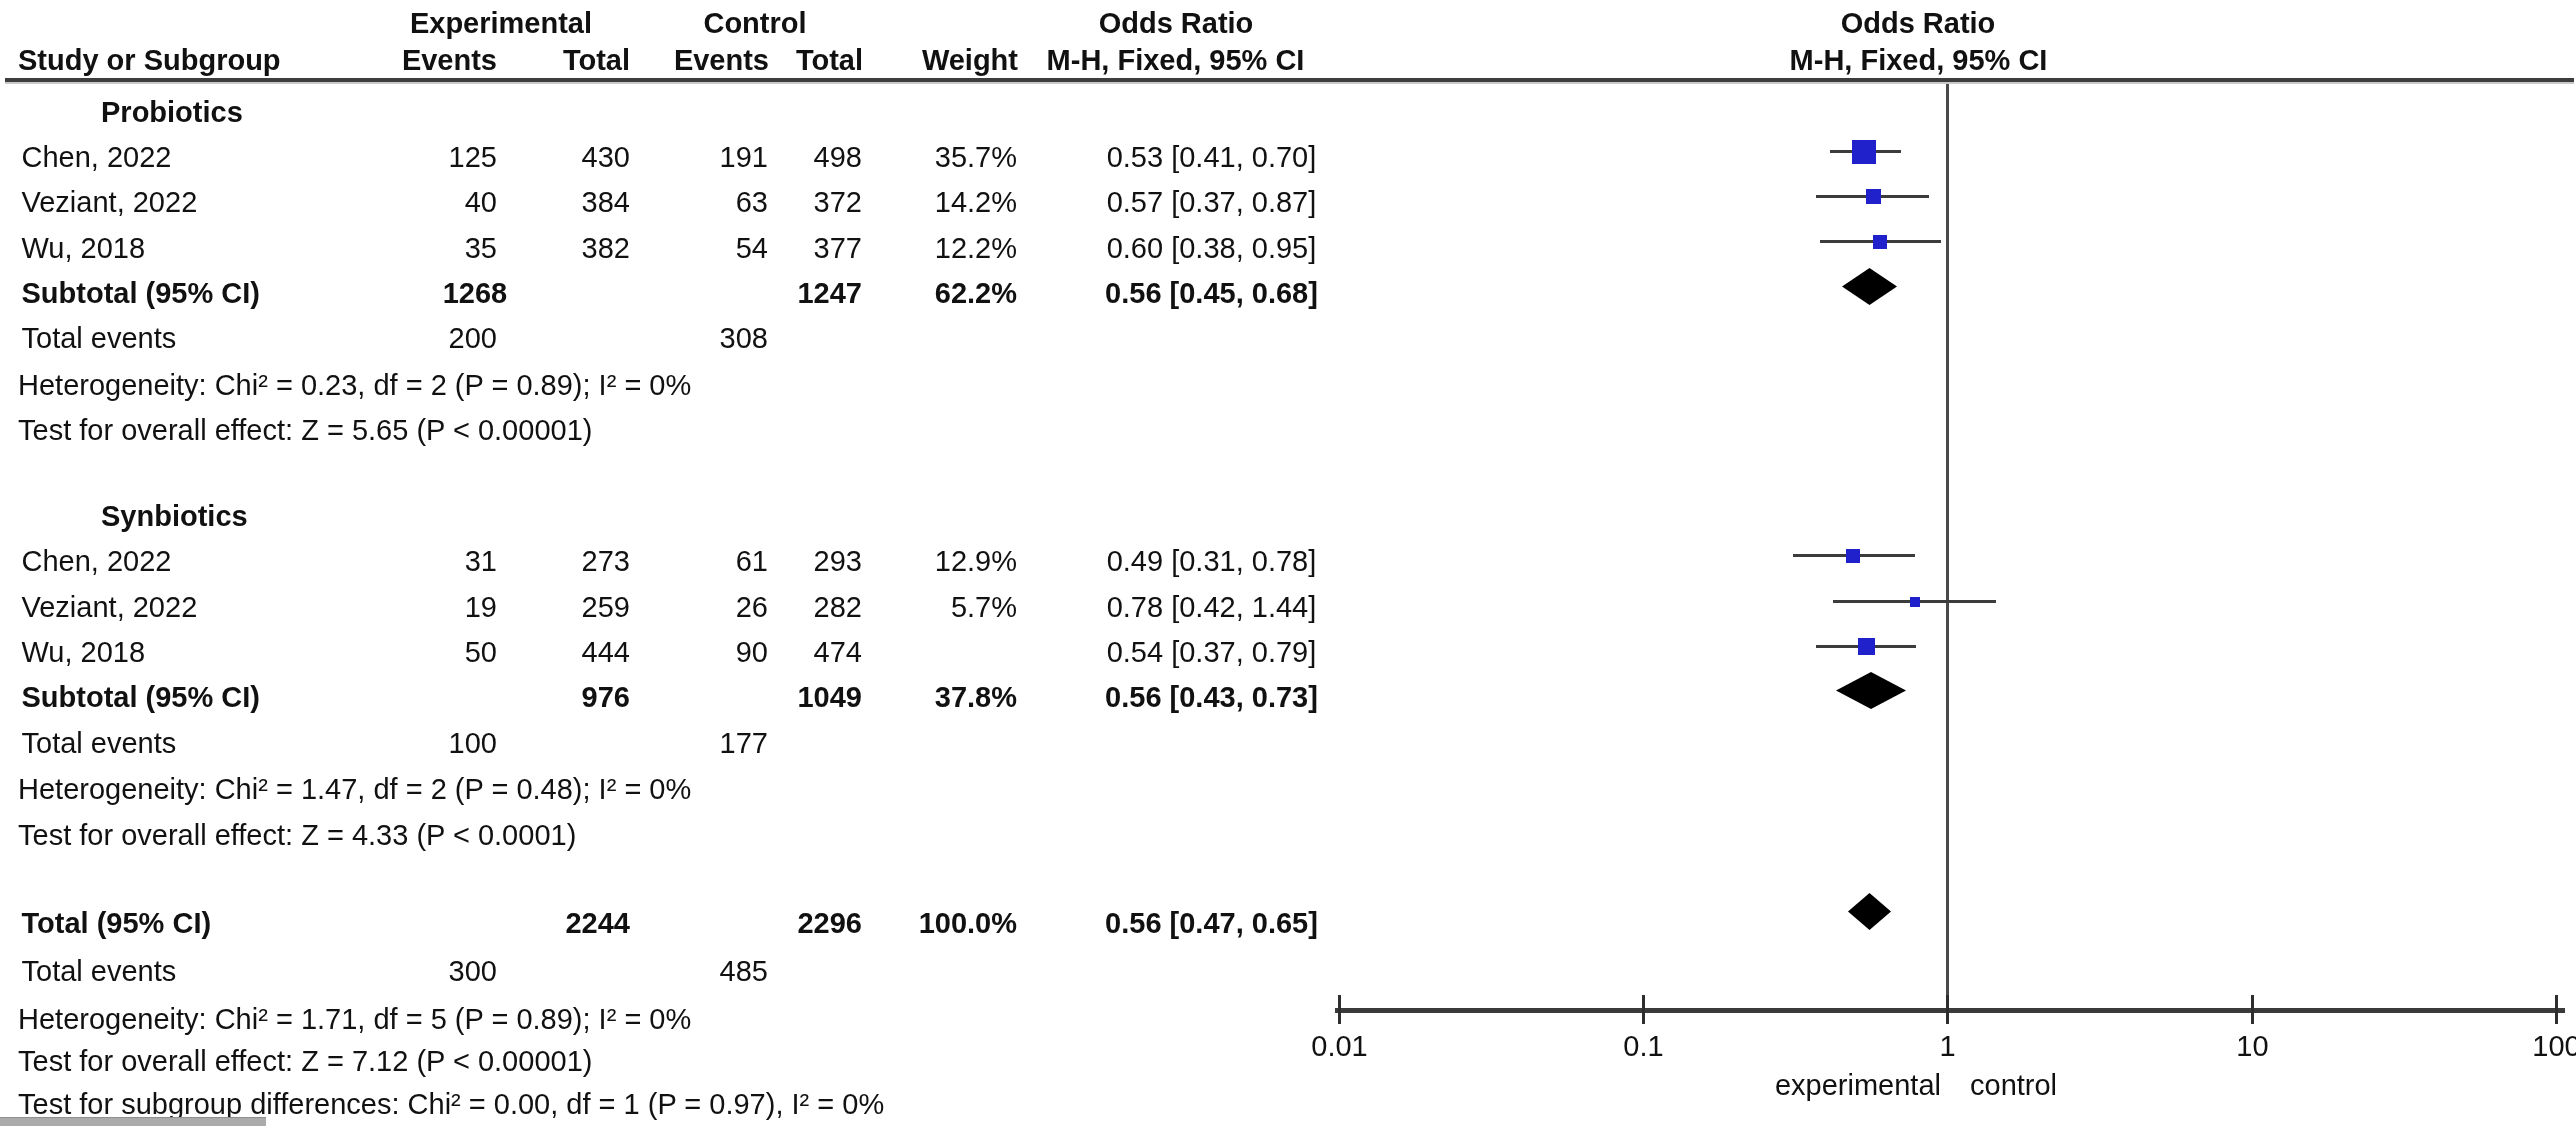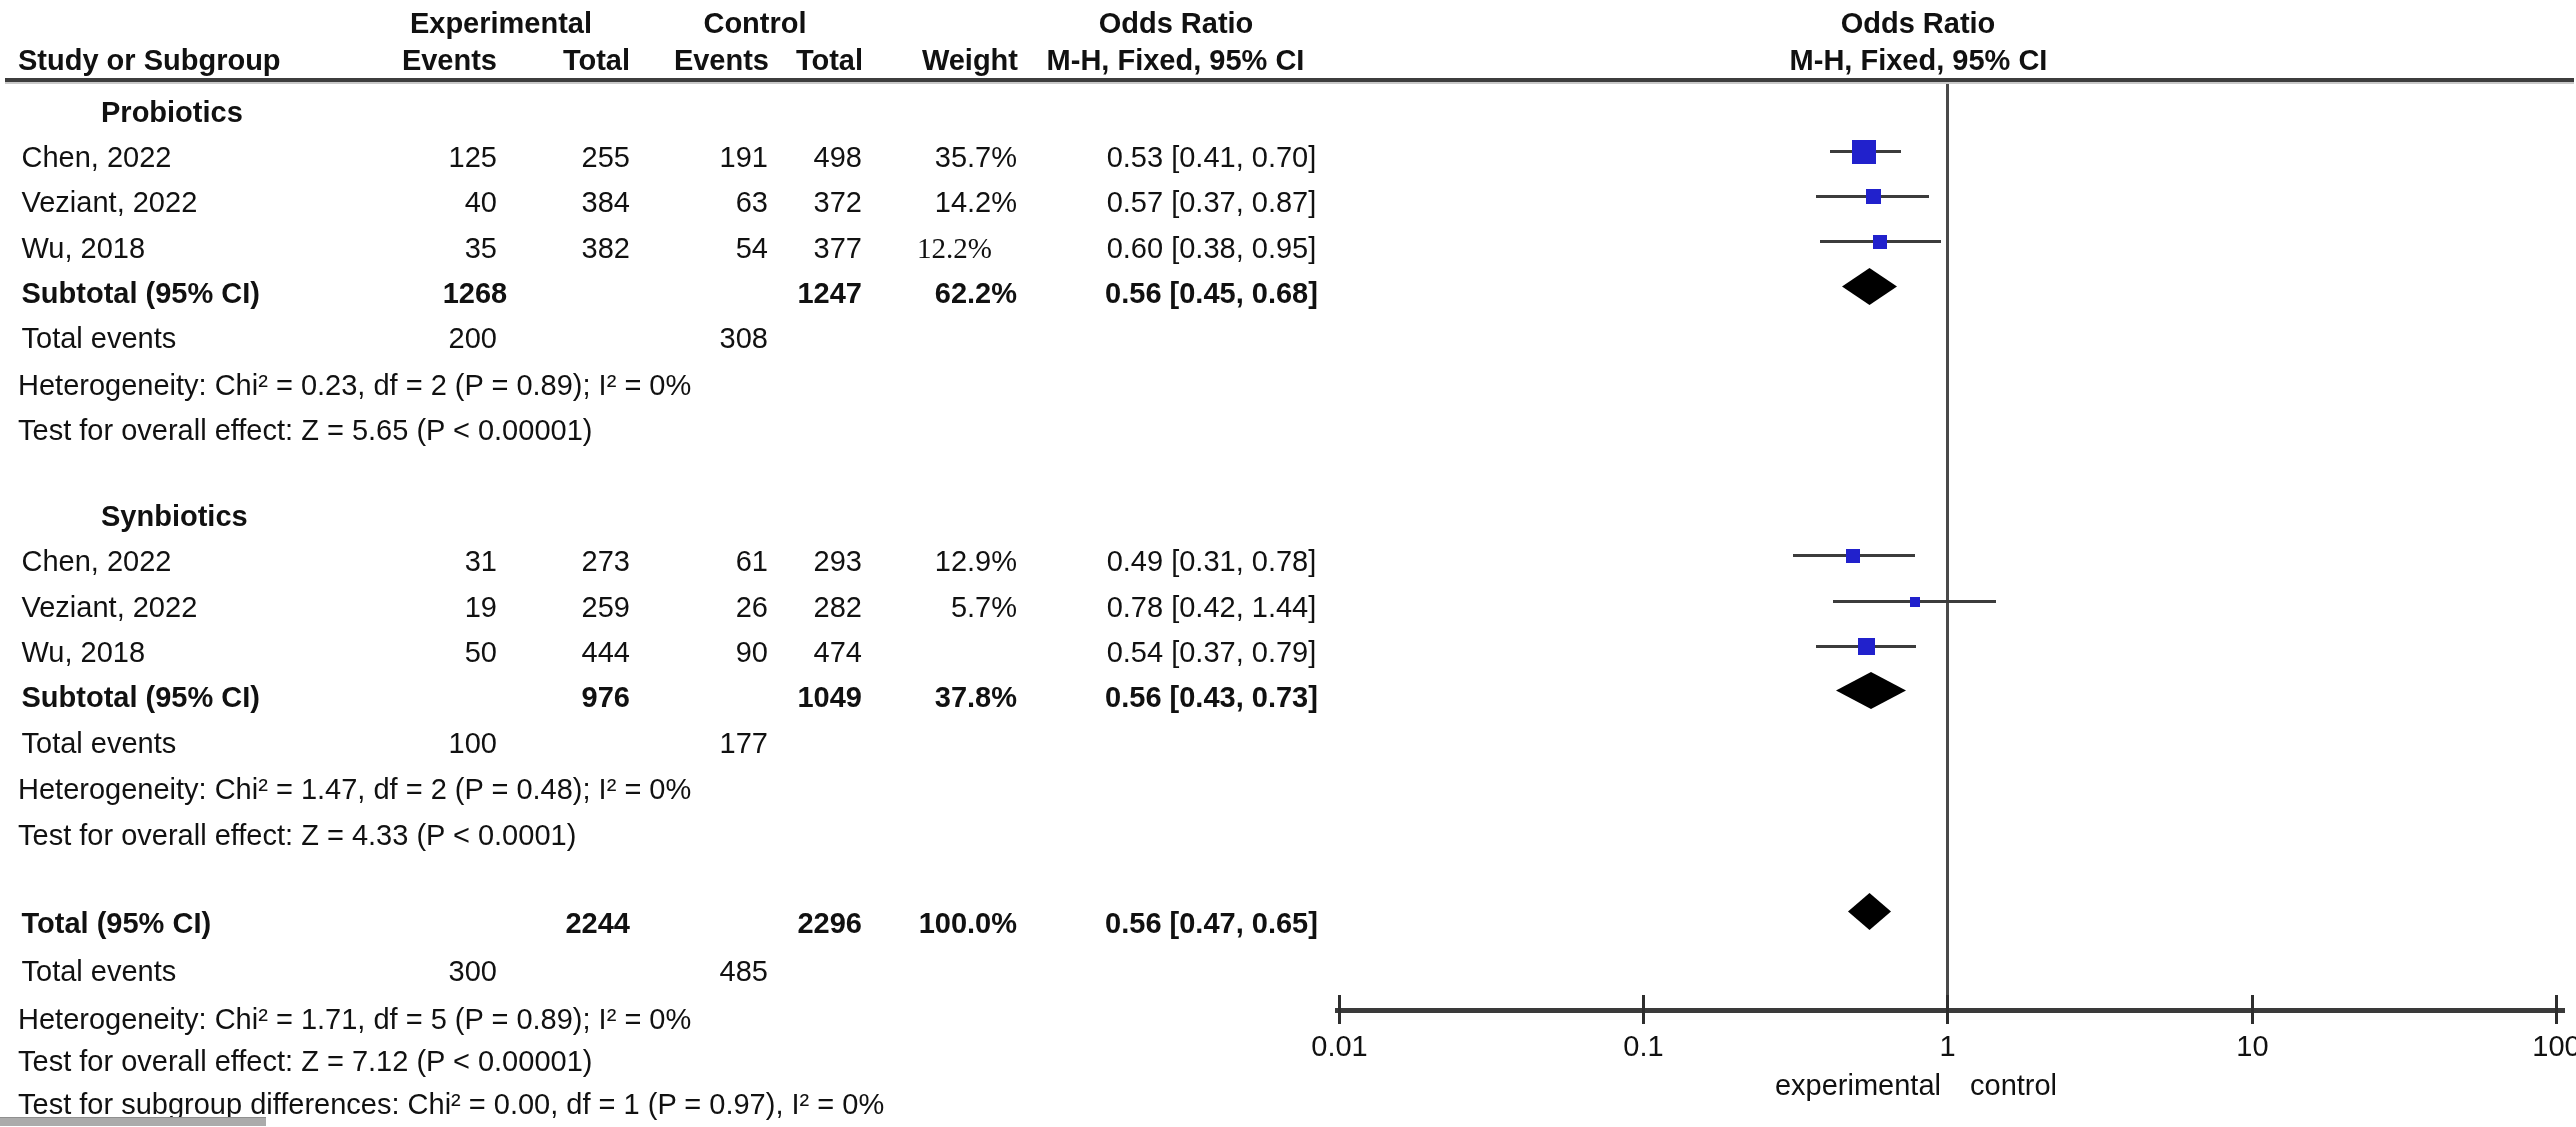--- a/index.html
+++ b/index.html
@@ -79,7 +79,7 @@
       <div class="trow" style="left: 0px; top: 135px; width: 2576px;">
         <div class="tcell" style="left: 21.5px;">Chen, 2022</div>
         <div class="tcell num" style="left: 187px;">125</div>
-        <div class="tcell num" style="left: 320px;">255</div>
+        <div class="tcell num" style="left: 320px;">430</div>
         <div class="tcell num" style="left: 458px;">191</div>
         <div class="tcell num" style="left: 552px;">498</div>
         <div class="tcell num" style="left: 707px;">35.7%</div>

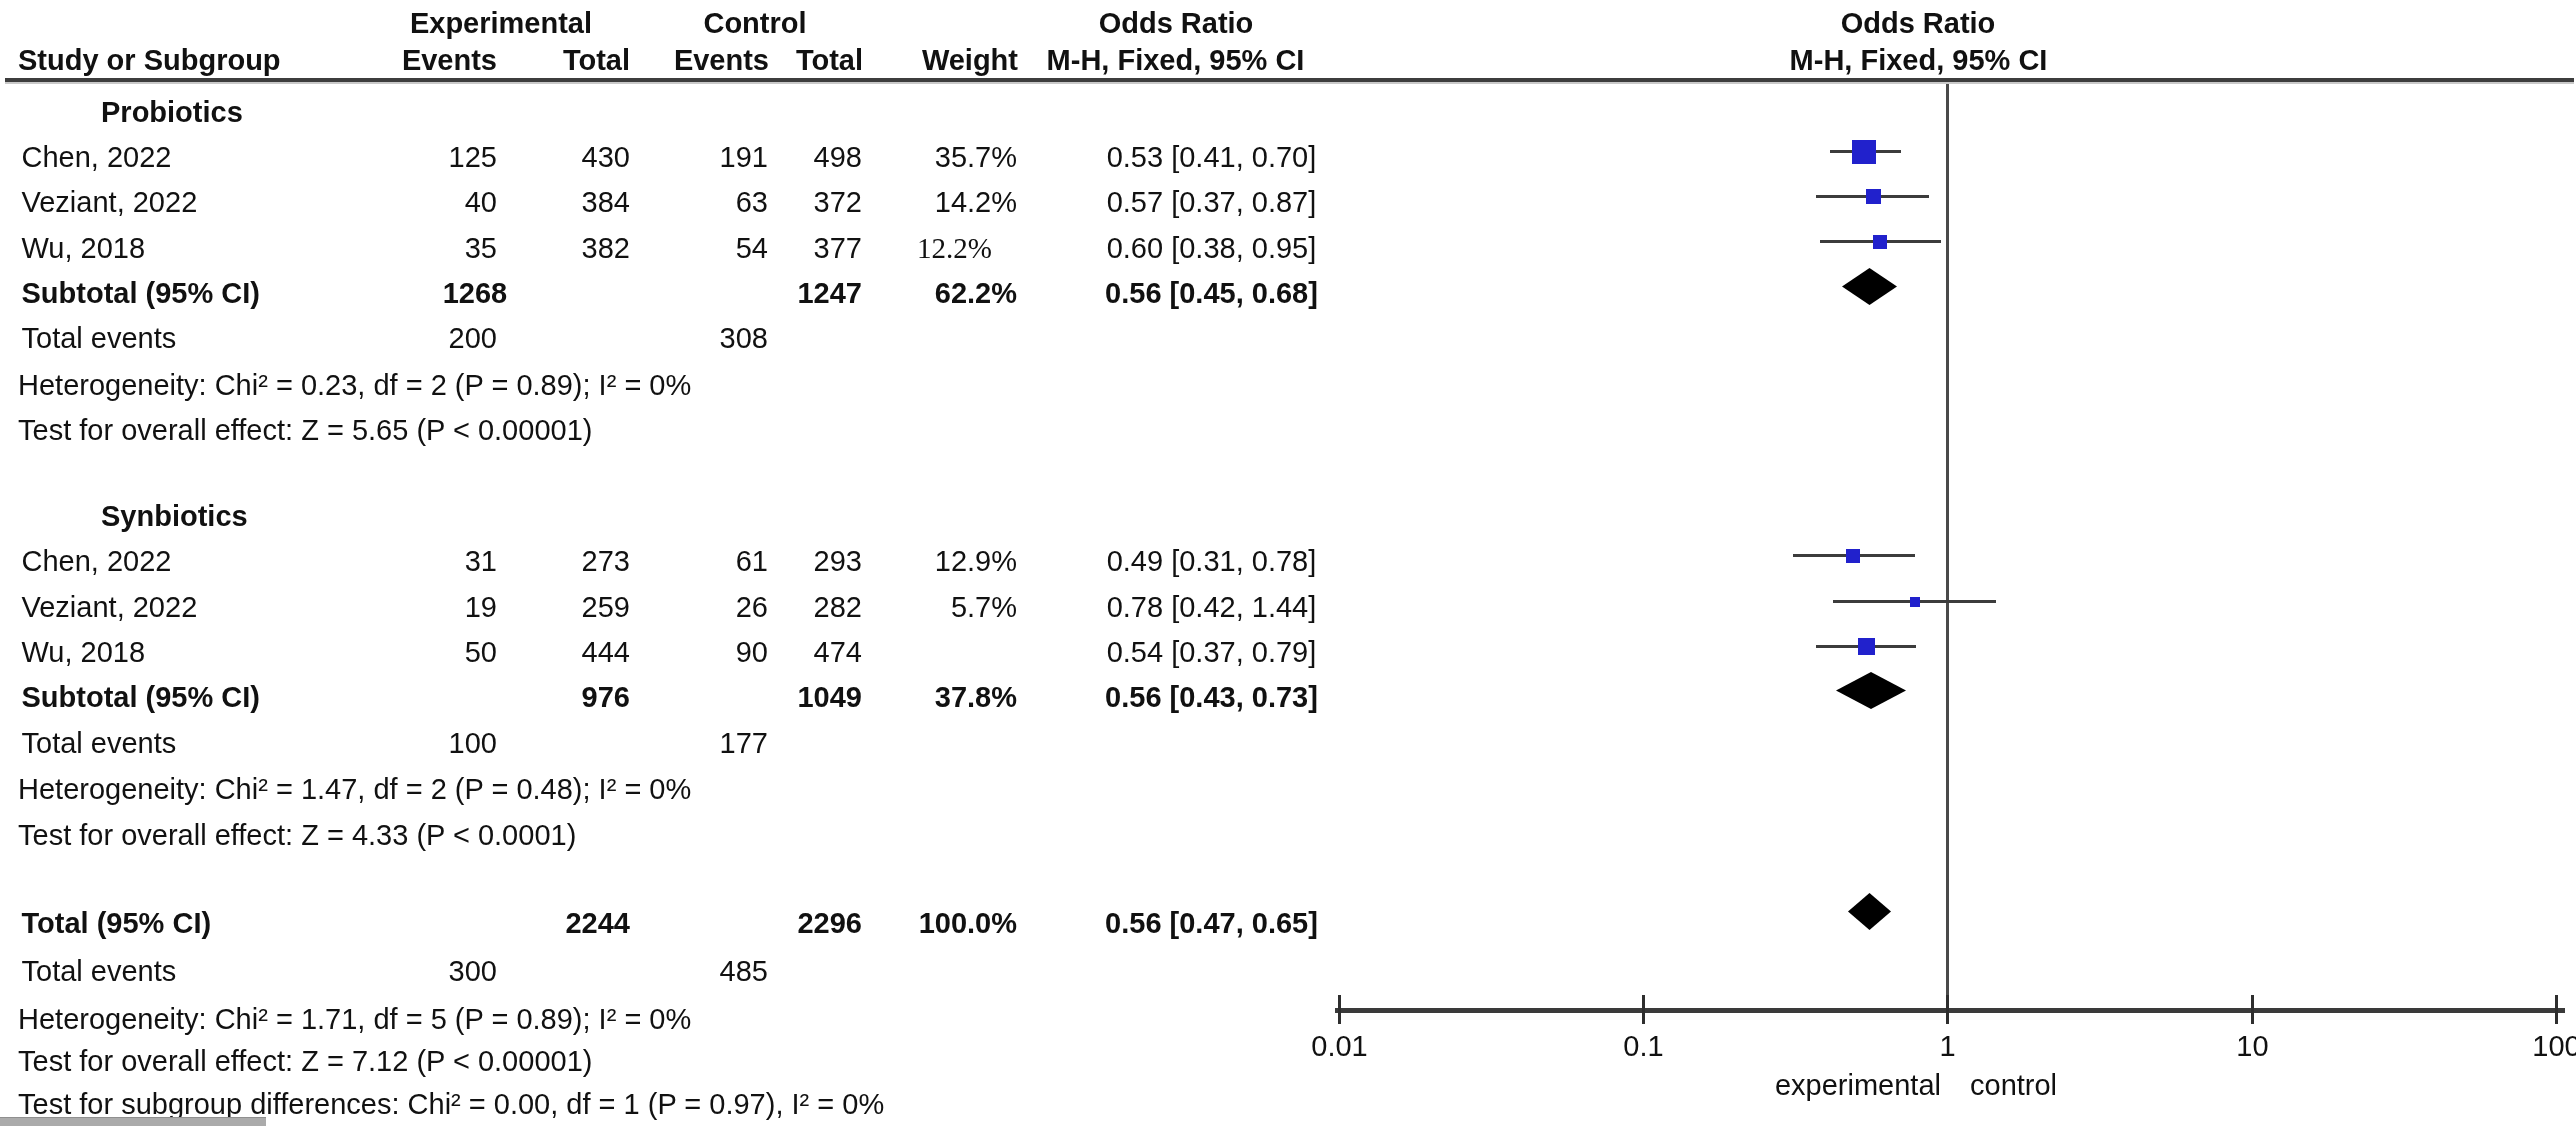--- a/index.html
+++ b/index.html
@@ -100,7 +100,7 @@
         <div class="tcell num" style="left: 320px;">382</div>
         <div class="tcell num" style="left: 458px;">54</div>
         <div class="tcell num" style="left: 552px;">377</div>
-        <div class="tcell num" style="left: 682px; font-family: Liberation Serif, serif;">12.2%</div>
+        <div class="tcell num" style="left: 707px;">12.2%</div>
         <div class="tcell orcol" style="left: 943px;">0.60 [0.38, 0.95]</div>
       </div>
       <div class="trow" style="left: 0px; top: 271px; width: 2576px;">

